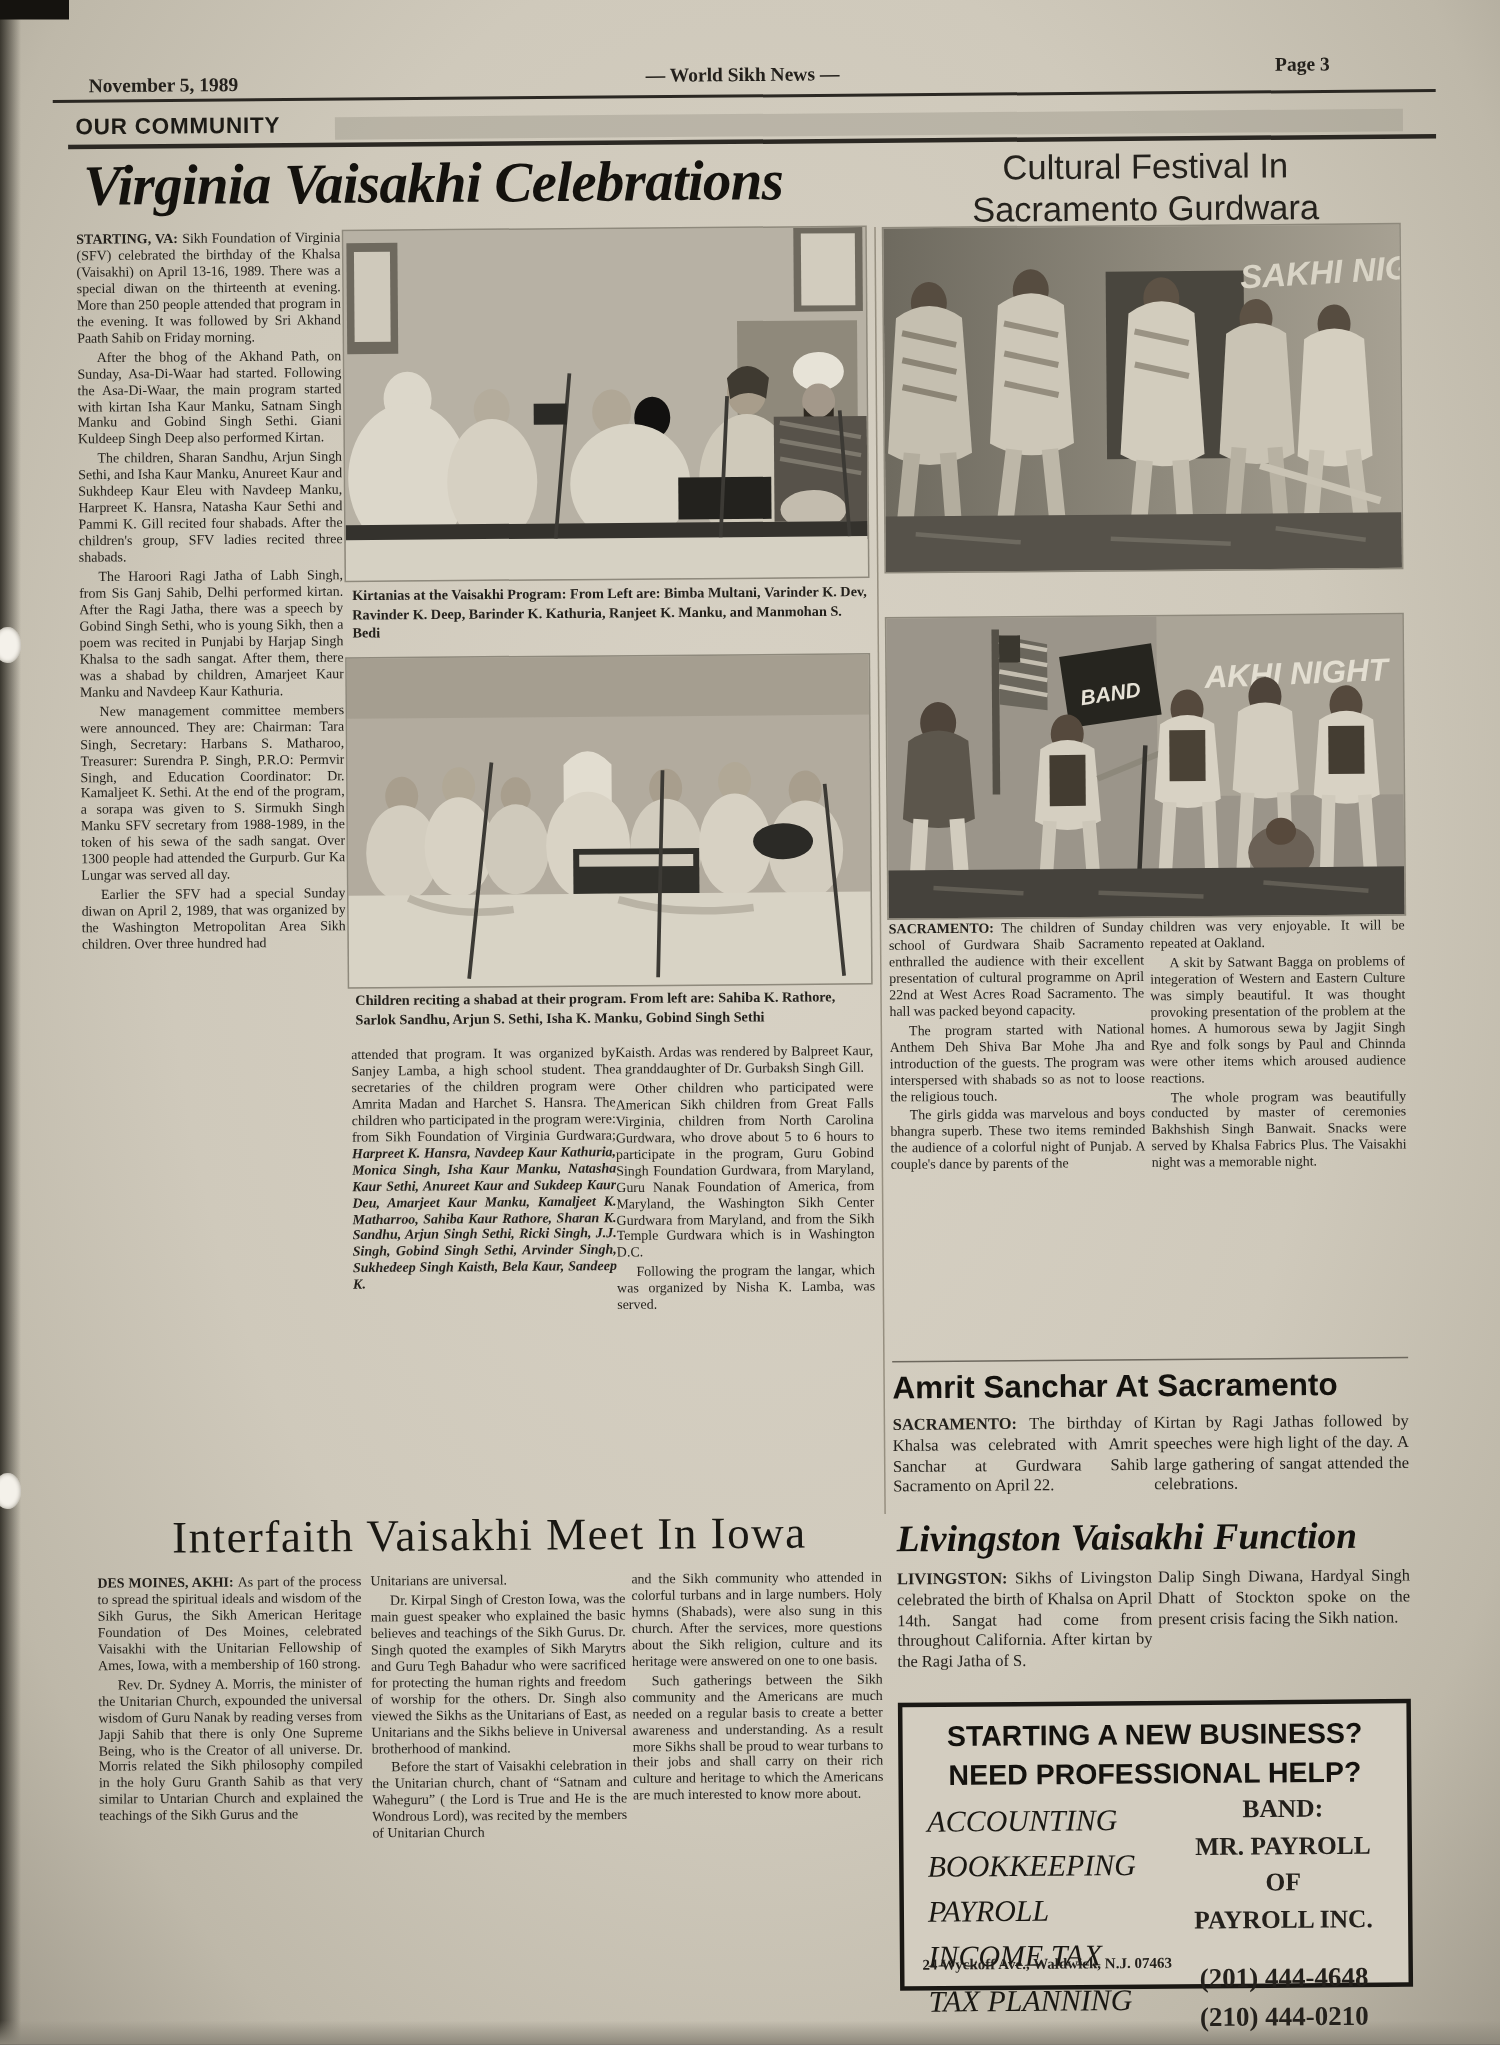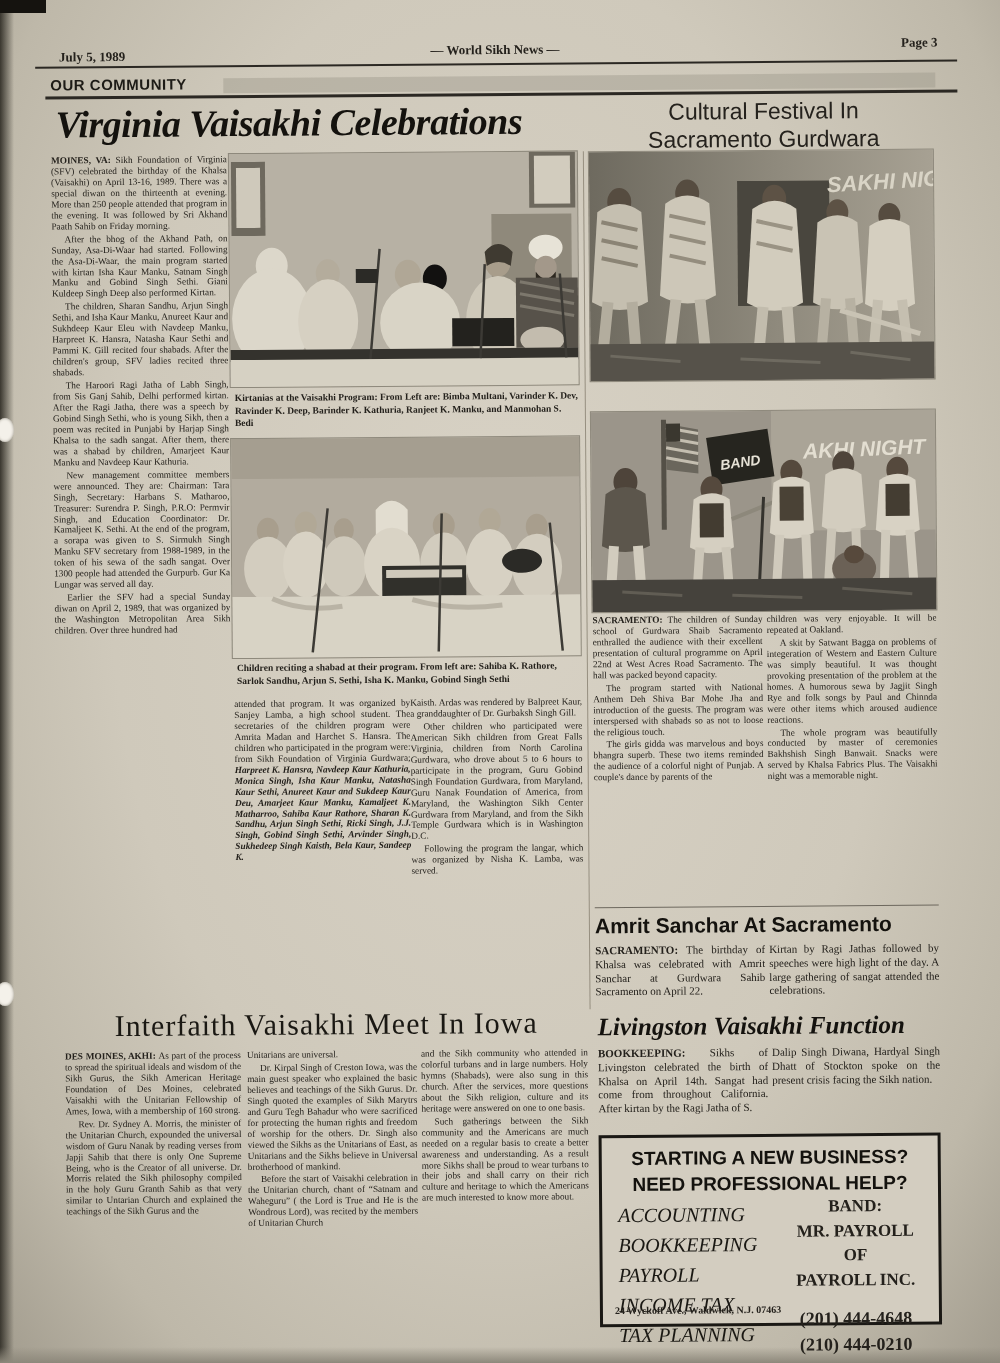--- a/index.html
+++ b/index.html
@@ -57,7 +57,7 @@
 
     <div class="abs hdr" style="left:64px;top:46px;">July 5, 1989</div>
     <div class="abs hdr" style="left:0;top:42px;width:1000px;text-align:center;">— World Sikh News —</div>
-    <div class="abs hdr" style="left:906px;top:38px;text-align:right;">Page 3</div>
+    <div class="abs hdr" style="left:855px;top:38px;text-align:right;">Page 3</div>
     <div class="abs rule" style="left:40px;top:63px;width:922px;height:2px;"></div>
 
     <div class="abs section-label" style="left:55px;top:73px;">OUR COMMUNITY</div>

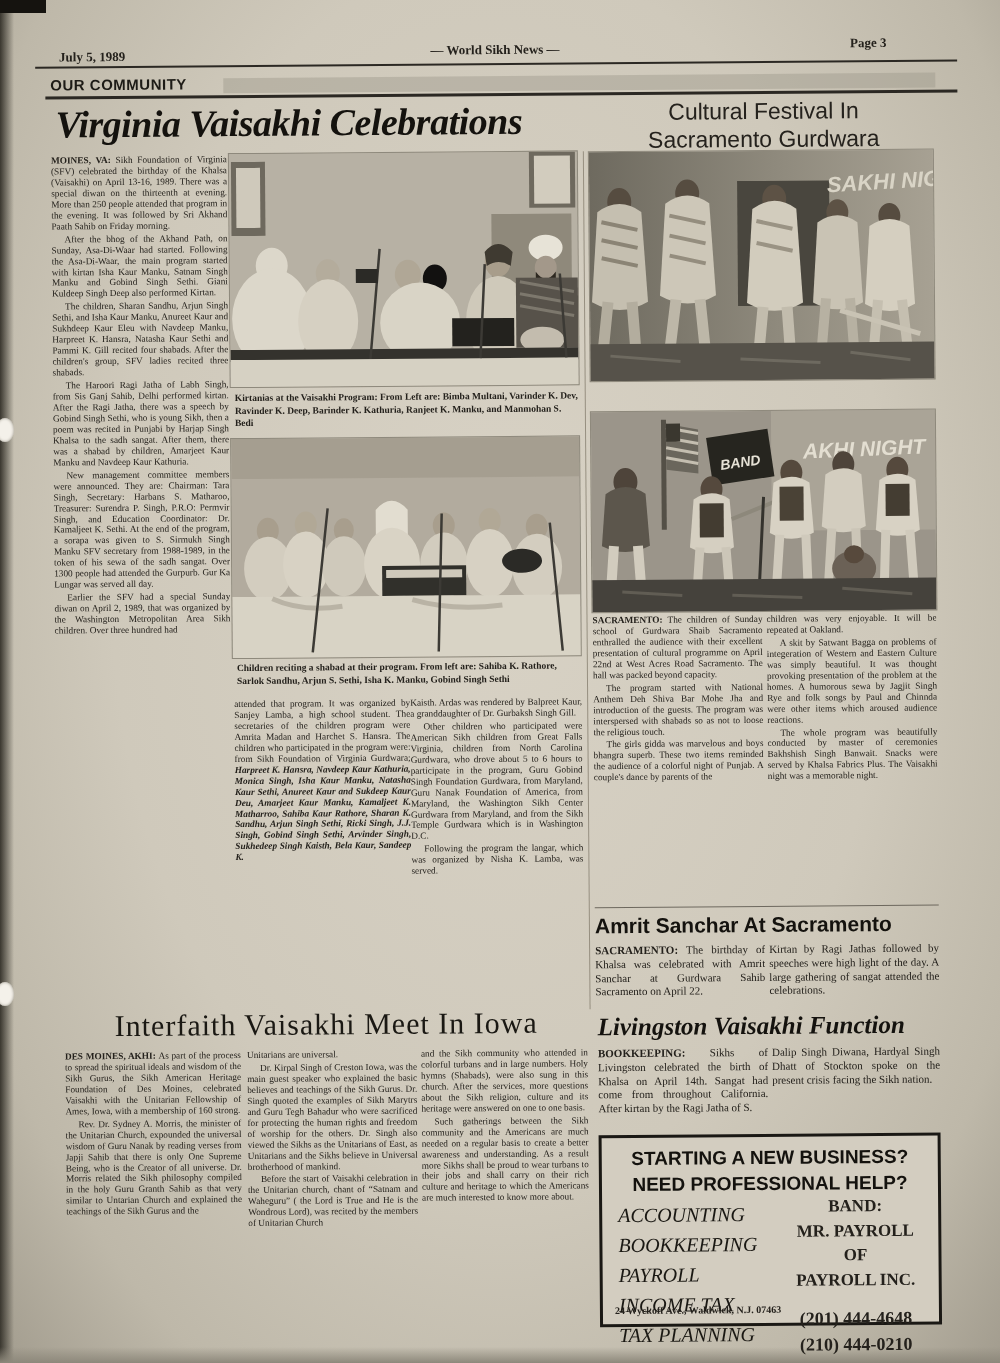--- a/index.html
+++ b/index.html
@@ -55,7 +55,7 @@
 
   <div id="tilt">
 
-    <div class="abs hdr" style="left:64px;top:46px;">July 5, 1989</div>
+    <div class="abs hdr" style="left:64px;top:46px;">November 5, 1989</div>
     <div class="abs hdr" style="left:0;top:42px;width:1000px;text-align:center;">— World Sikh News —</div>
     <div class="abs hdr" style="left:855px;top:38px;text-align:right;">Page 3</div>
     <div class="abs rule" style="left:40px;top:63px;width:922px;height:2px;"></div>

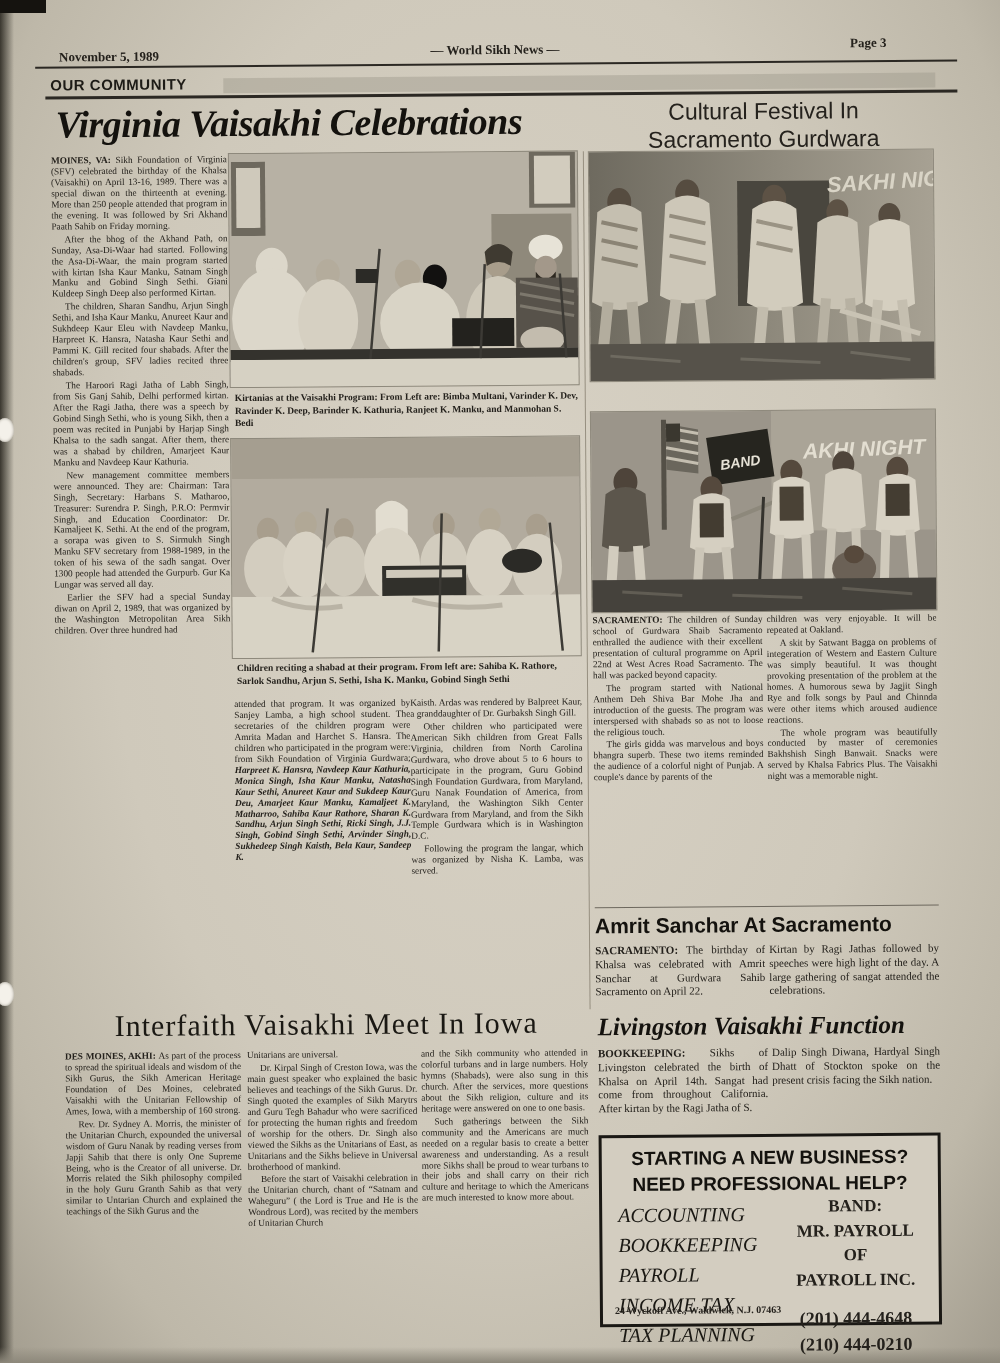--- a/index.html
+++ b/index.html
@@ -68,7 +68,7 @@
     <div class="abs headline-c" style="left:618px;top:100px;width:300px;">Cultural Festival In Sacramento Gurdwara</div>
 
     <div class="abs col" style="left:55px;top:152px;width:176px;height:858px;">
-        <p><b>MOINES, VA: </b>Sikh Foundation of Virginia (SFV) celebrated the birthday of the Khalsa (Vaisakhi) on April 13-16, 1989. There was a special diwan on the thirteenth at evening. More than 250 people attended that program in the evening. It was followed by Sri Akhand Paath Sahib on Friday morning.</p>
+        <p><b>STARTING, VA: </b>Sikh Foundation of Virginia (SFV) celebrated the birthday of the Khalsa (Vaisakhi) on April 13-16, 1989. There was a special diwan on the thirteenth at evening. More than 250 people attended that program in the evening. It was followed by Sri Akhand Paath Sahib on Friday morning.</p>
         <p>After the bhog of the Akhand Path, on Sunday, Asa-Di-Waar had started. Following the Asa-Di-Waar, the main program started with kirtan Isha Kaur Manku, Satnam Singh Manku and Gobind Singh Sethi. Giani Kuldeep Singh Deep also performed Kirtan.</p>
         <p>The children, Sharan Sandhu, Arjun Singh Sethi, and Isha Kaur Manku, Anureet Kaur and Sukhdeep Kaur Eleu with Navdeep Manku, Harpreet K. Hansra, Natasha Kaur Sethi and Pammi K. Gill recited four shabads. After the children's group, SFV ladies recited three shabads.</p>
         <p>The Haroori Ragi Jatha of Labh Singh, from Sis Ganj Sahib, Delhi performed kirtan. After the Ragi Jatha, there was a speech by Gobind Singh Sethi, who is young Sikh, then a poem was recited in Punjabi by Harjap Singh Khalsa to the sadh sangat. After them, there was a shabad by children, Amarjeet Kaur Manku and Navdeep Kaur Kathuria.</p>

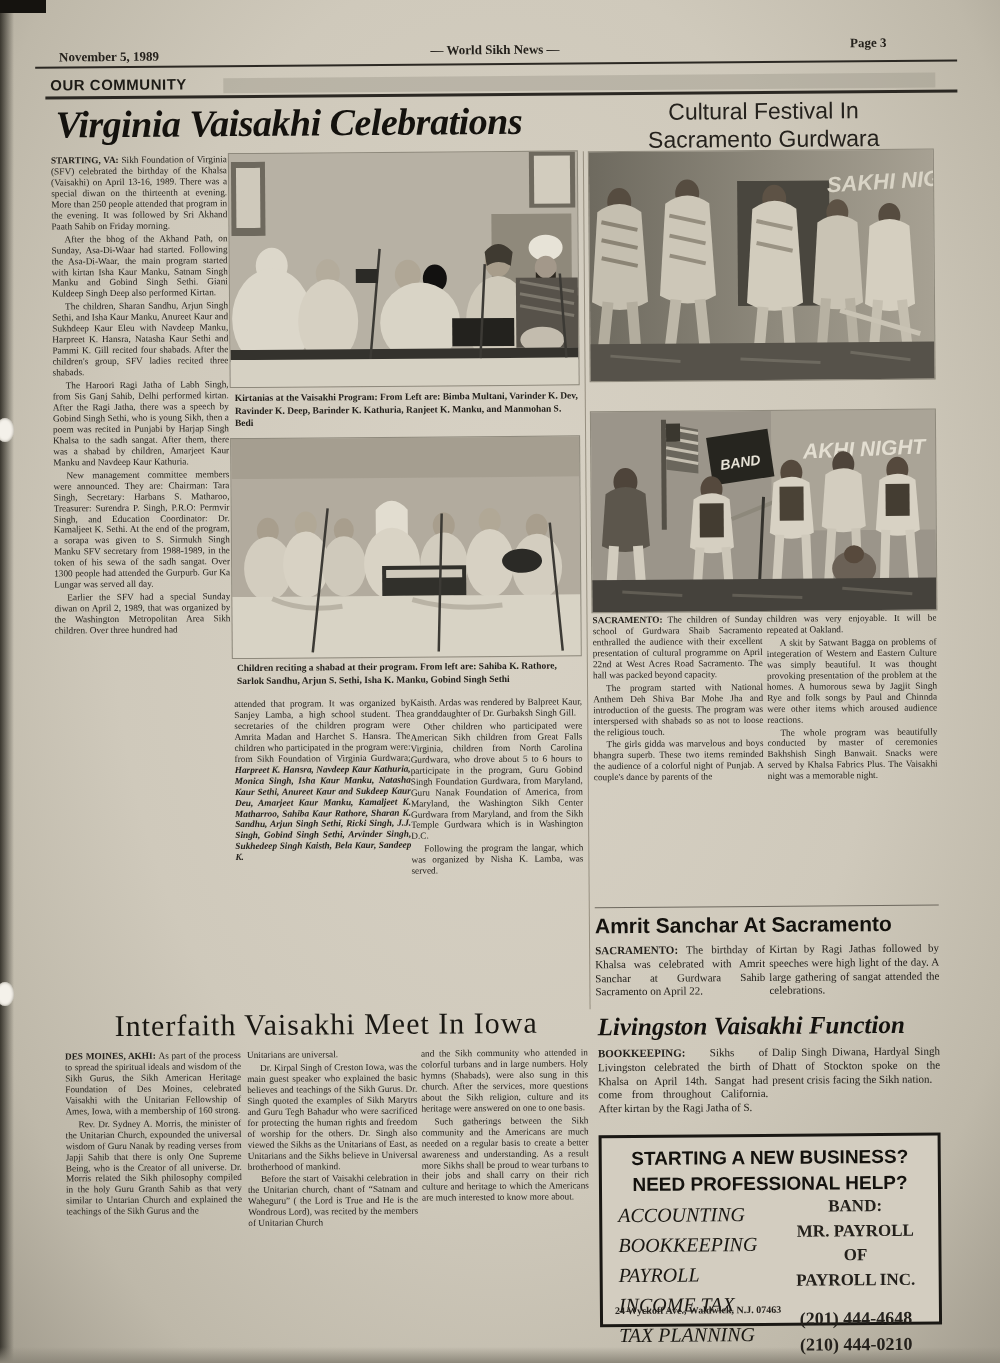--- a/index.html
+++ b/index.html
@@ -245,7 +245,7 @@
 
     <div class="abs headline-l" style="left:595px;top:1014px;width:344px;">Livingston Vaisakhi Function</div>
     <div class="abs col col2x" style="left:595px;top:1048px;width:170px;height:84px;">
-        <p><b>BOOKKEEPING: </b>Sikhs of Livingston celebrated the birth of Khalsa on April 14th. Sangat had come from throughout California. After kirtan by the Ragi Jatha of S.</p>
+        <p><b>LIVINGSTON: </b>Sikhs of Livingston celebrated the birth of Khalsa on April 14th. Sangat had come from throughout California. After kirtan by the Ragi Jatha of S.</p>
       </div>
     <div class="abs col col2x" style="left:769px;top:1048px;width:168px;height:84px;">
         <p>Dalip Singh Diwana, Hardyal Singh Dhatt of Stockton spoke on the present crisis facing the Sikh nation.</p>

